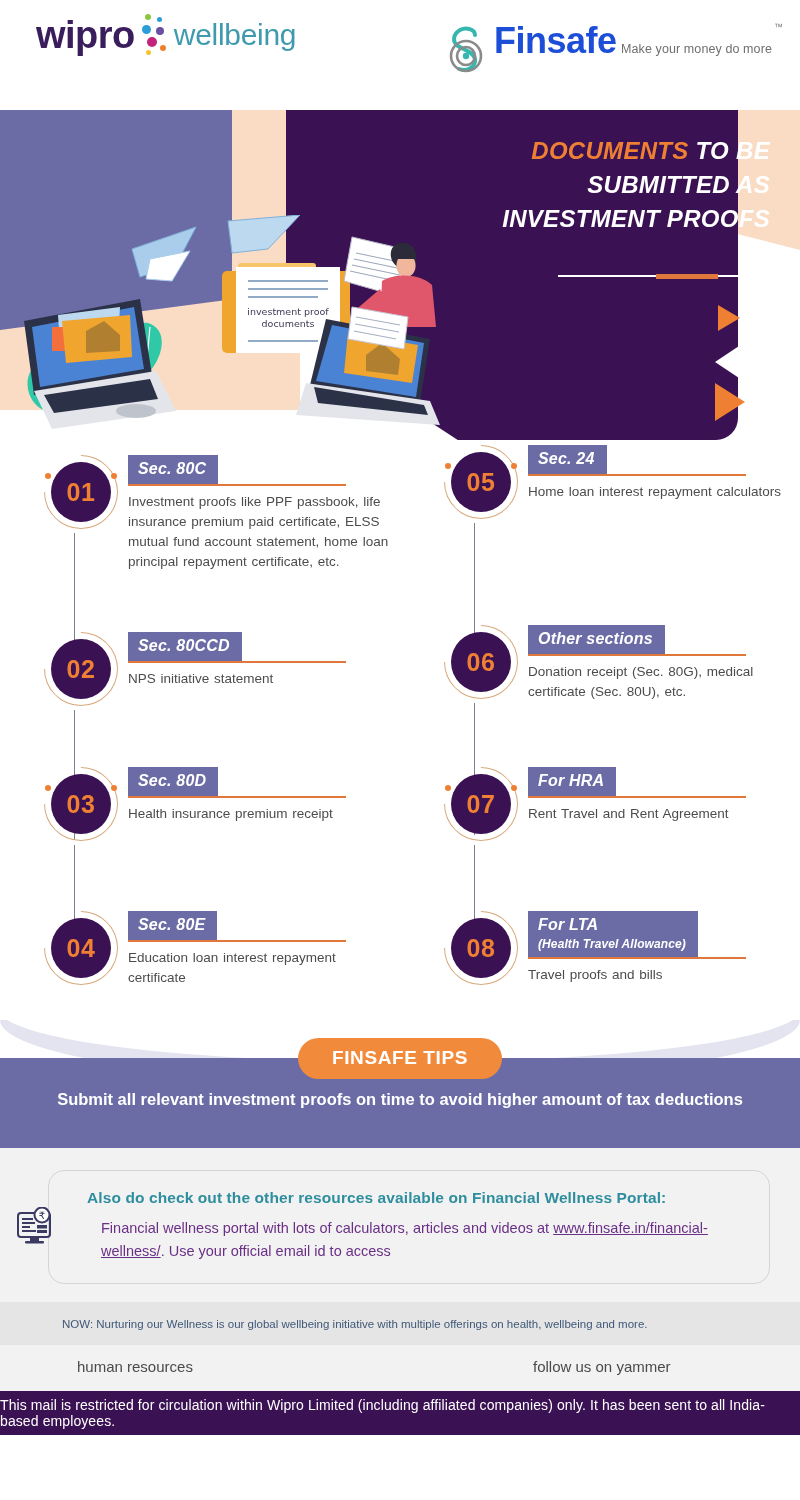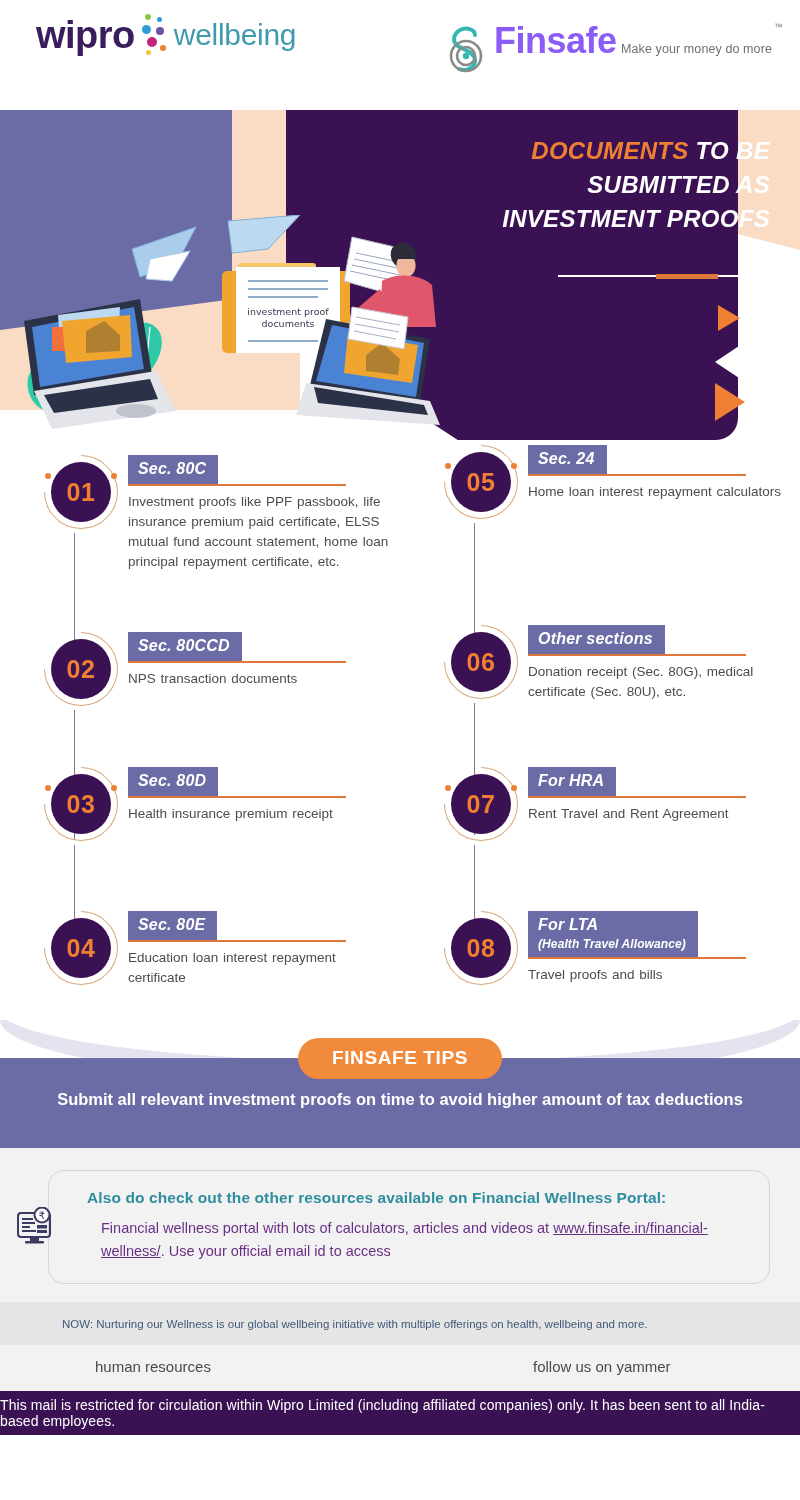--- a/index.html
+++ b/index.html
@@ -66,7 +66,7 @@
   .finsafe-name {
     font-size: 36px;
     font-weight: bold;
-    color: #8b5cf6;
+    color: #1d4ed8;
     letter-spacing: -0.5px;
     line-height: 1.05;
   }

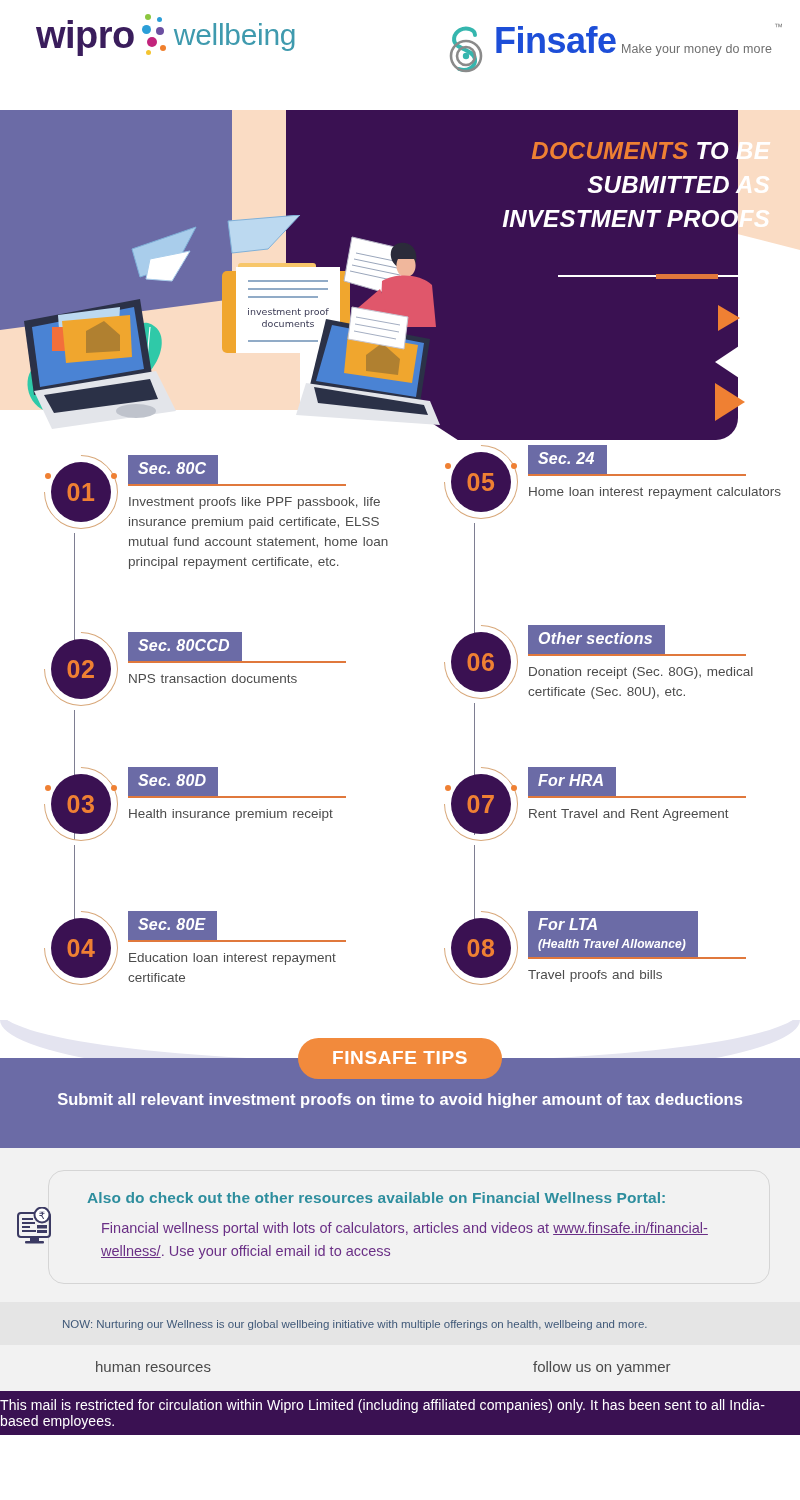--- a/index.html
+++ b/index.html
@@ -531,7 +531,7 @@
             <span>Sec. 80CCD</span>
           </div>
           <div class="underline"></div>
-          <div class="desc">NPS transaction  documents</div>
+          <div class="desc">NPS initiative  statement</div>
         </div>
       </div>
 

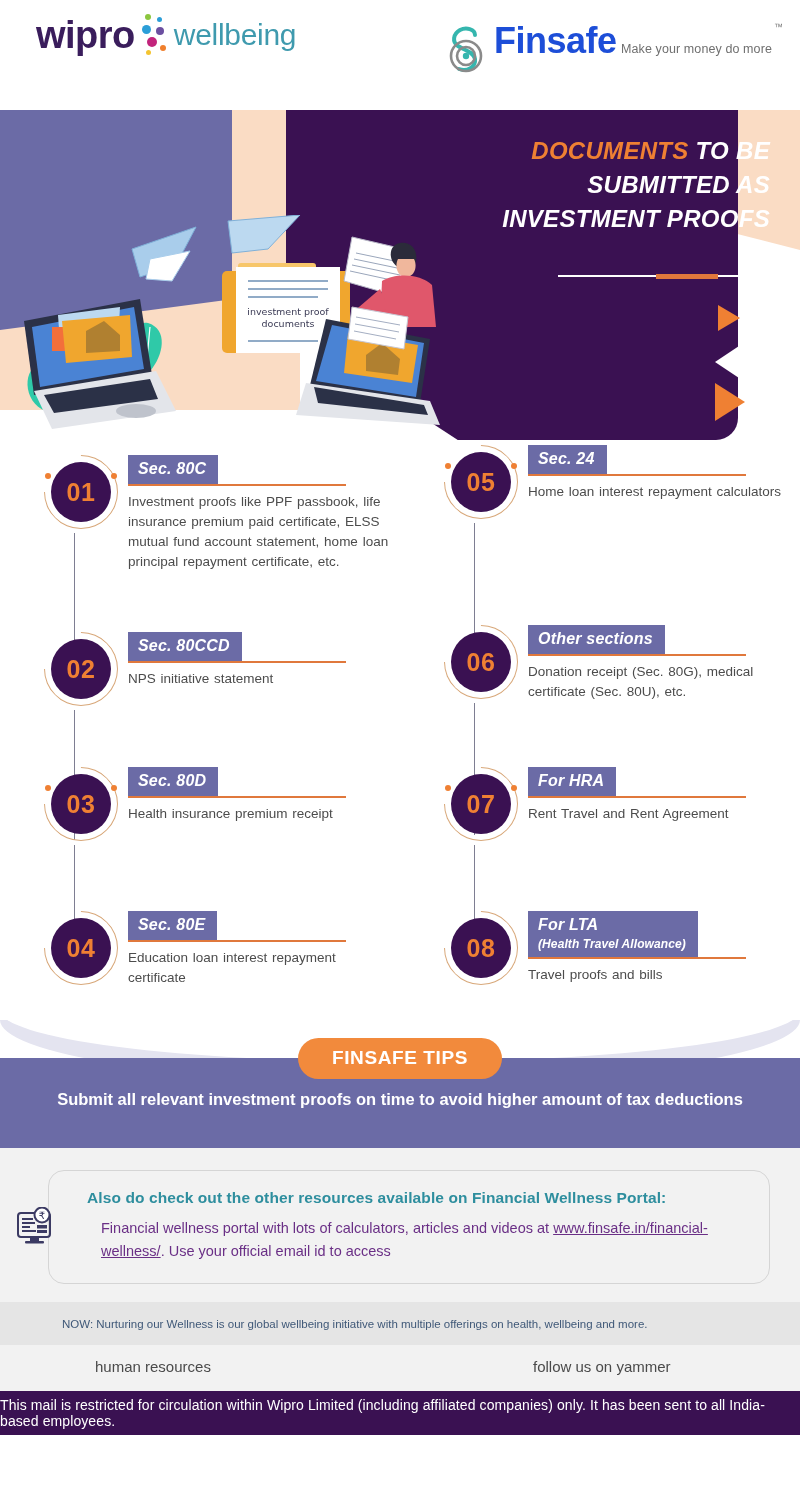--- a/index.html
+++ b/index.html
@@ -357,7 +357,7 @@
     font-size: 15px;
     color: #4a4a4a;
   }
-  .fl-hr { left: 95px; }
+  .fl-hr { left: 77px; }
   .fl-ym { left: 533px; }
   .disclaimer {
     background: #3a1152;

